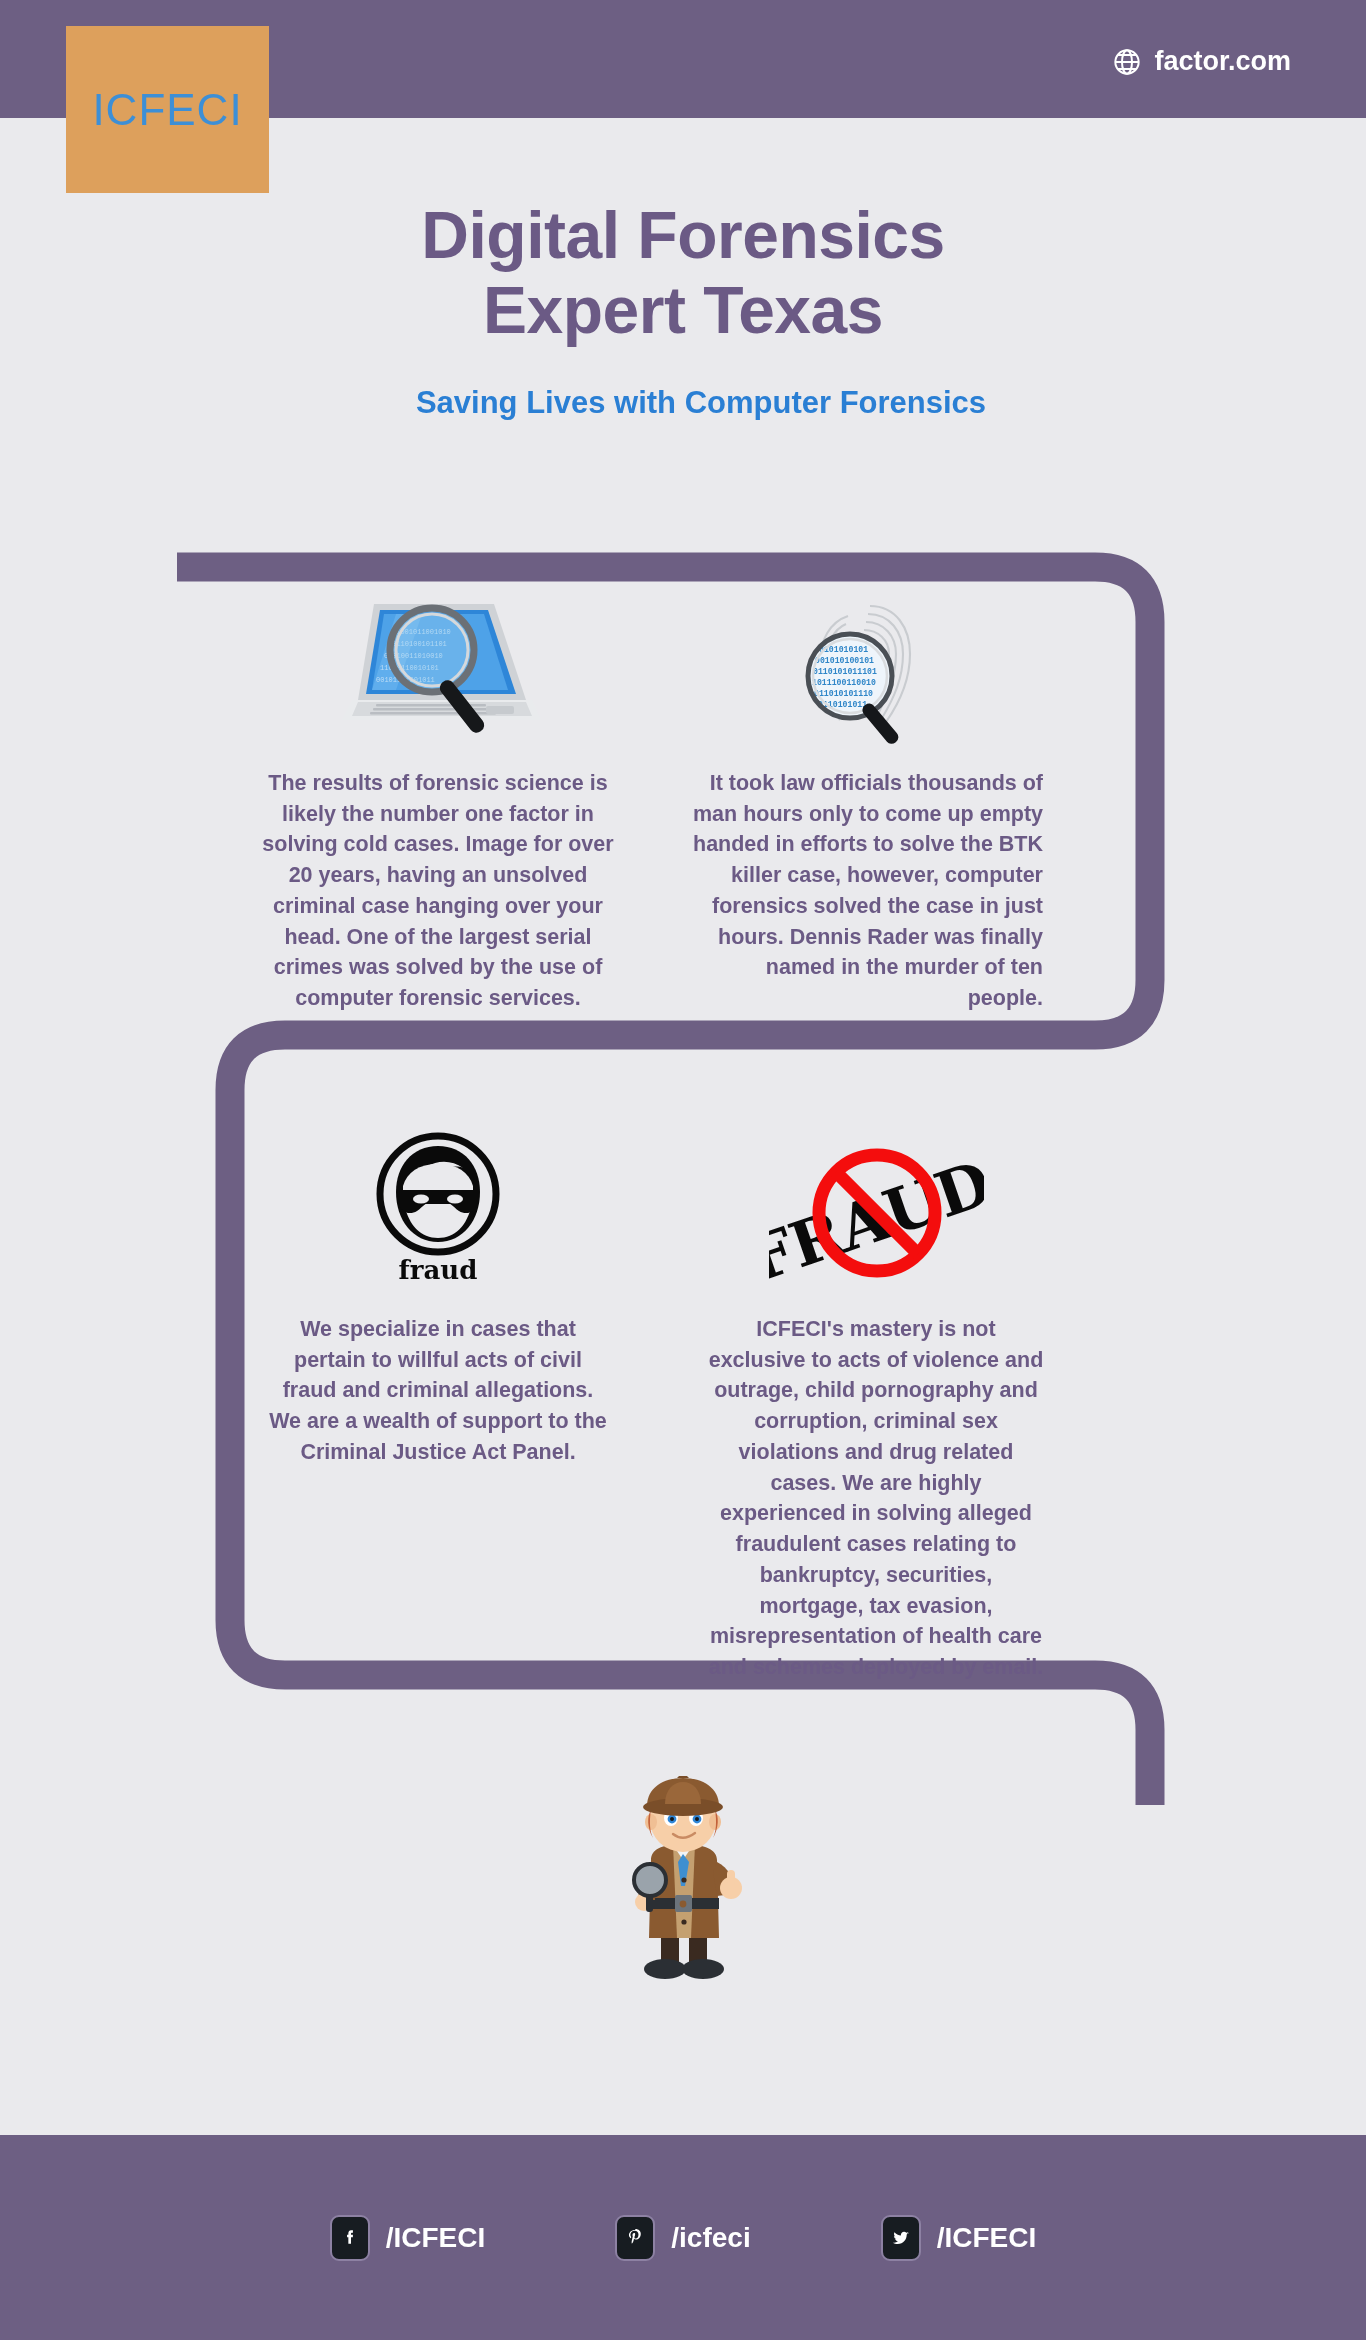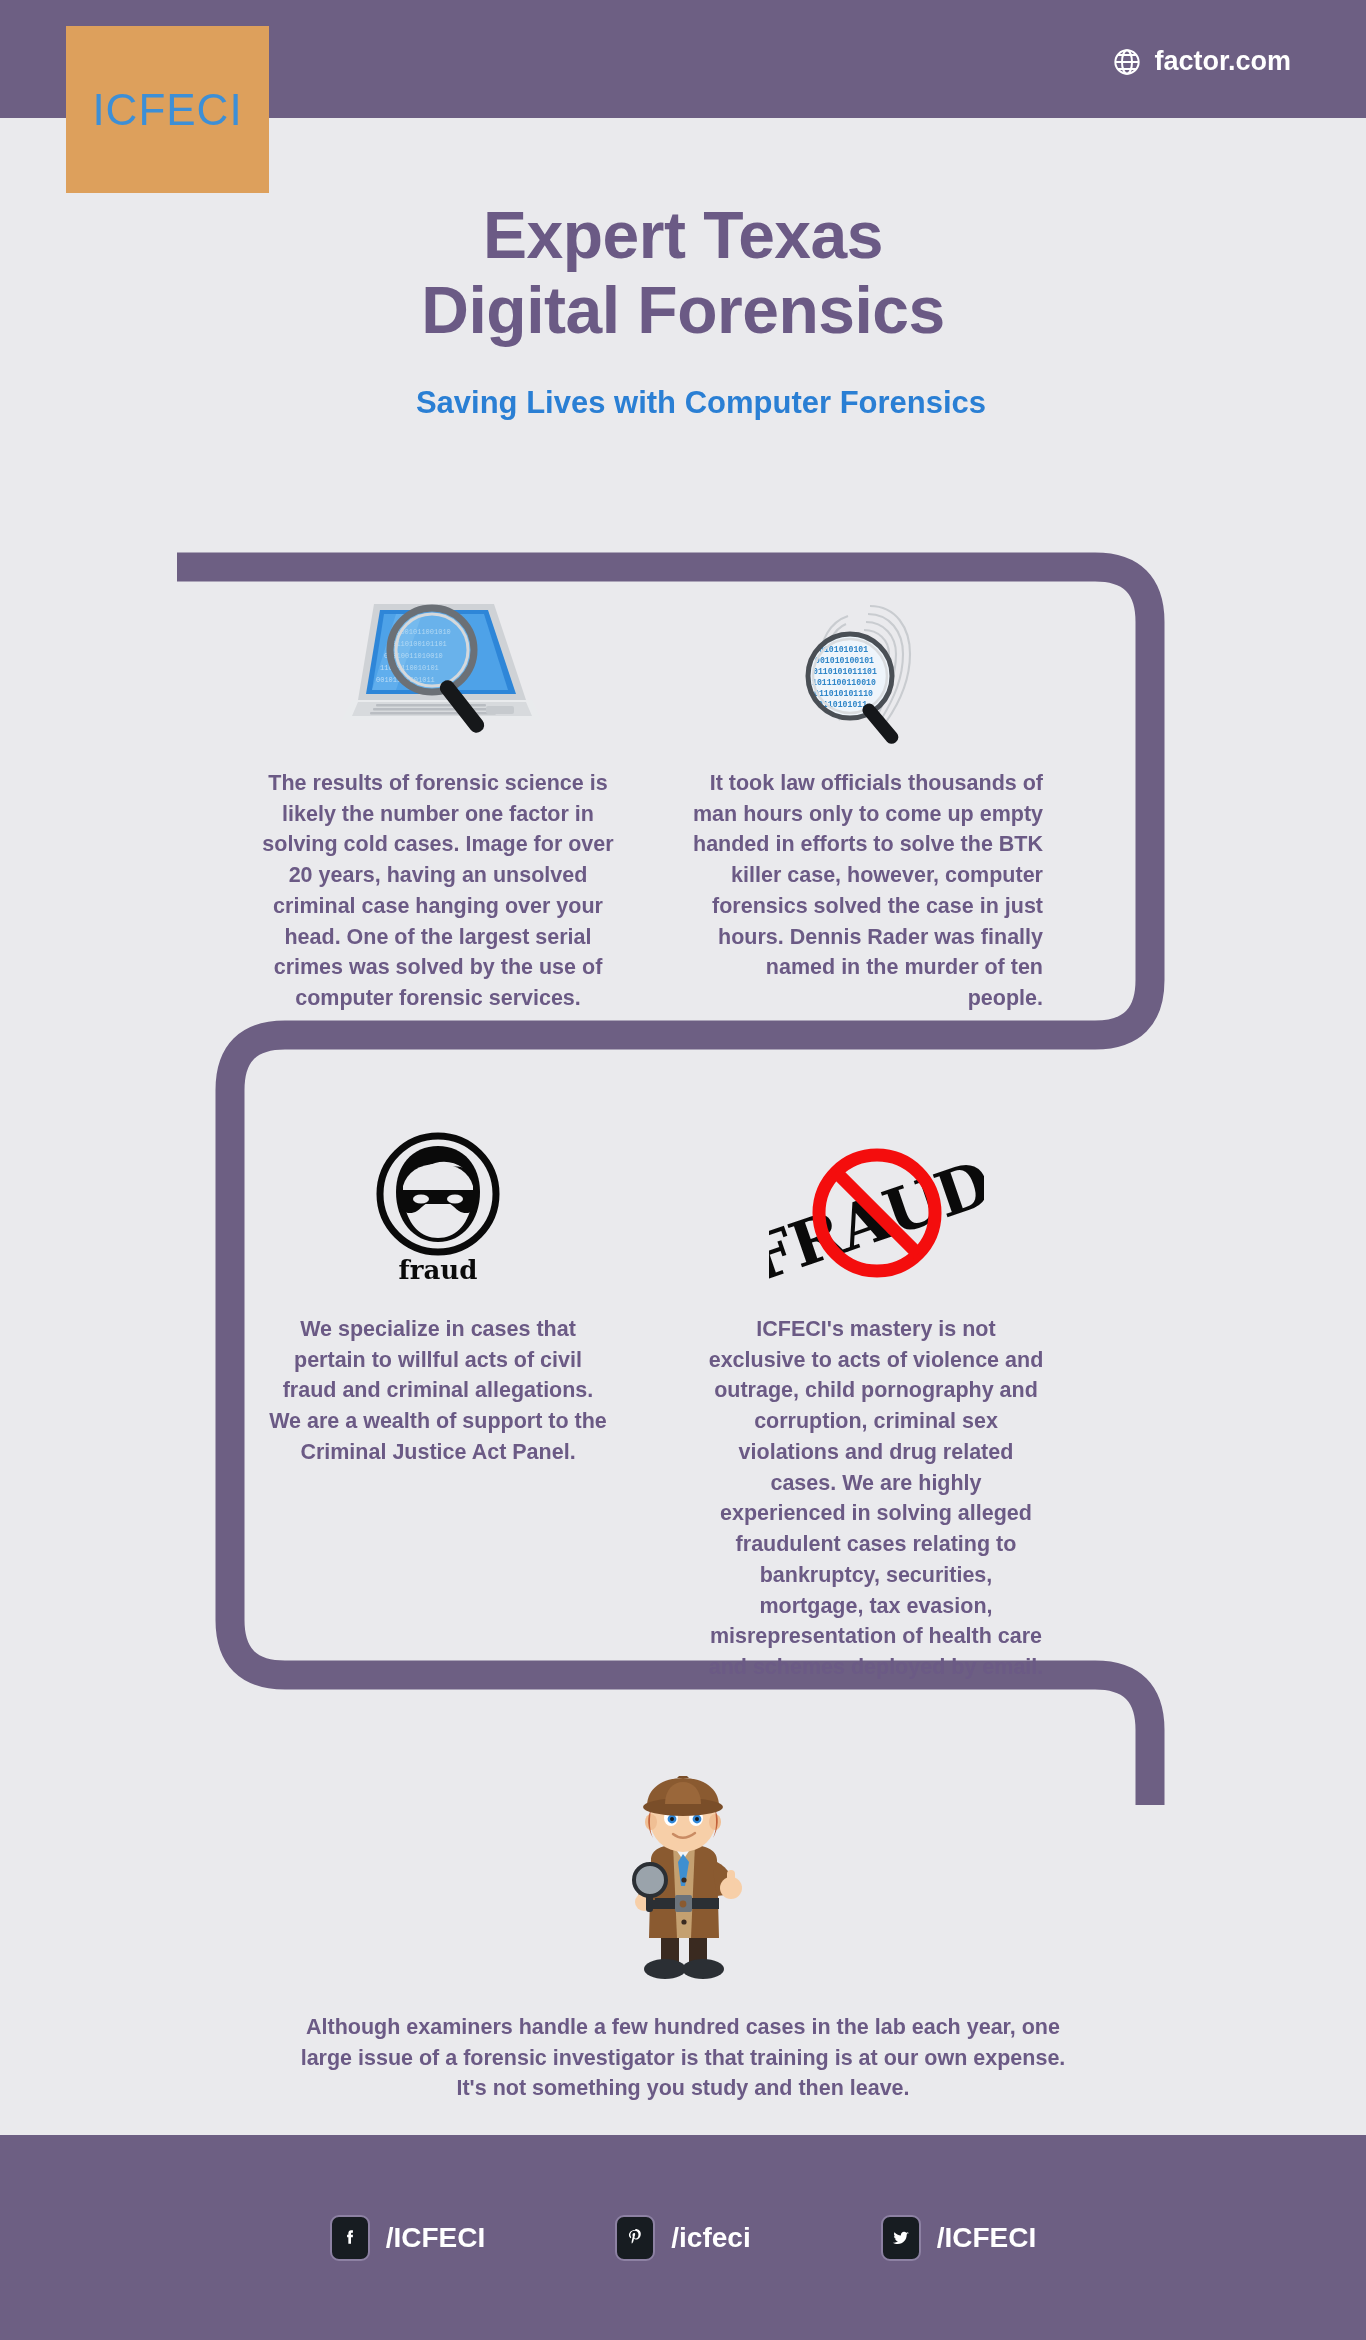--- a/index.html
+++ b/index.html
@@ -129,8 +129,8 @@
 
 <div class="title-block">
   <div class="main-title">
+    <div>Digital Forensics</div>
     <div>Expert Texas</div>
-    <div>Digital Forensics</div>
   </div>
   <div class="subtitle">Saving Lives with Computer Forensics</div>
 </div>

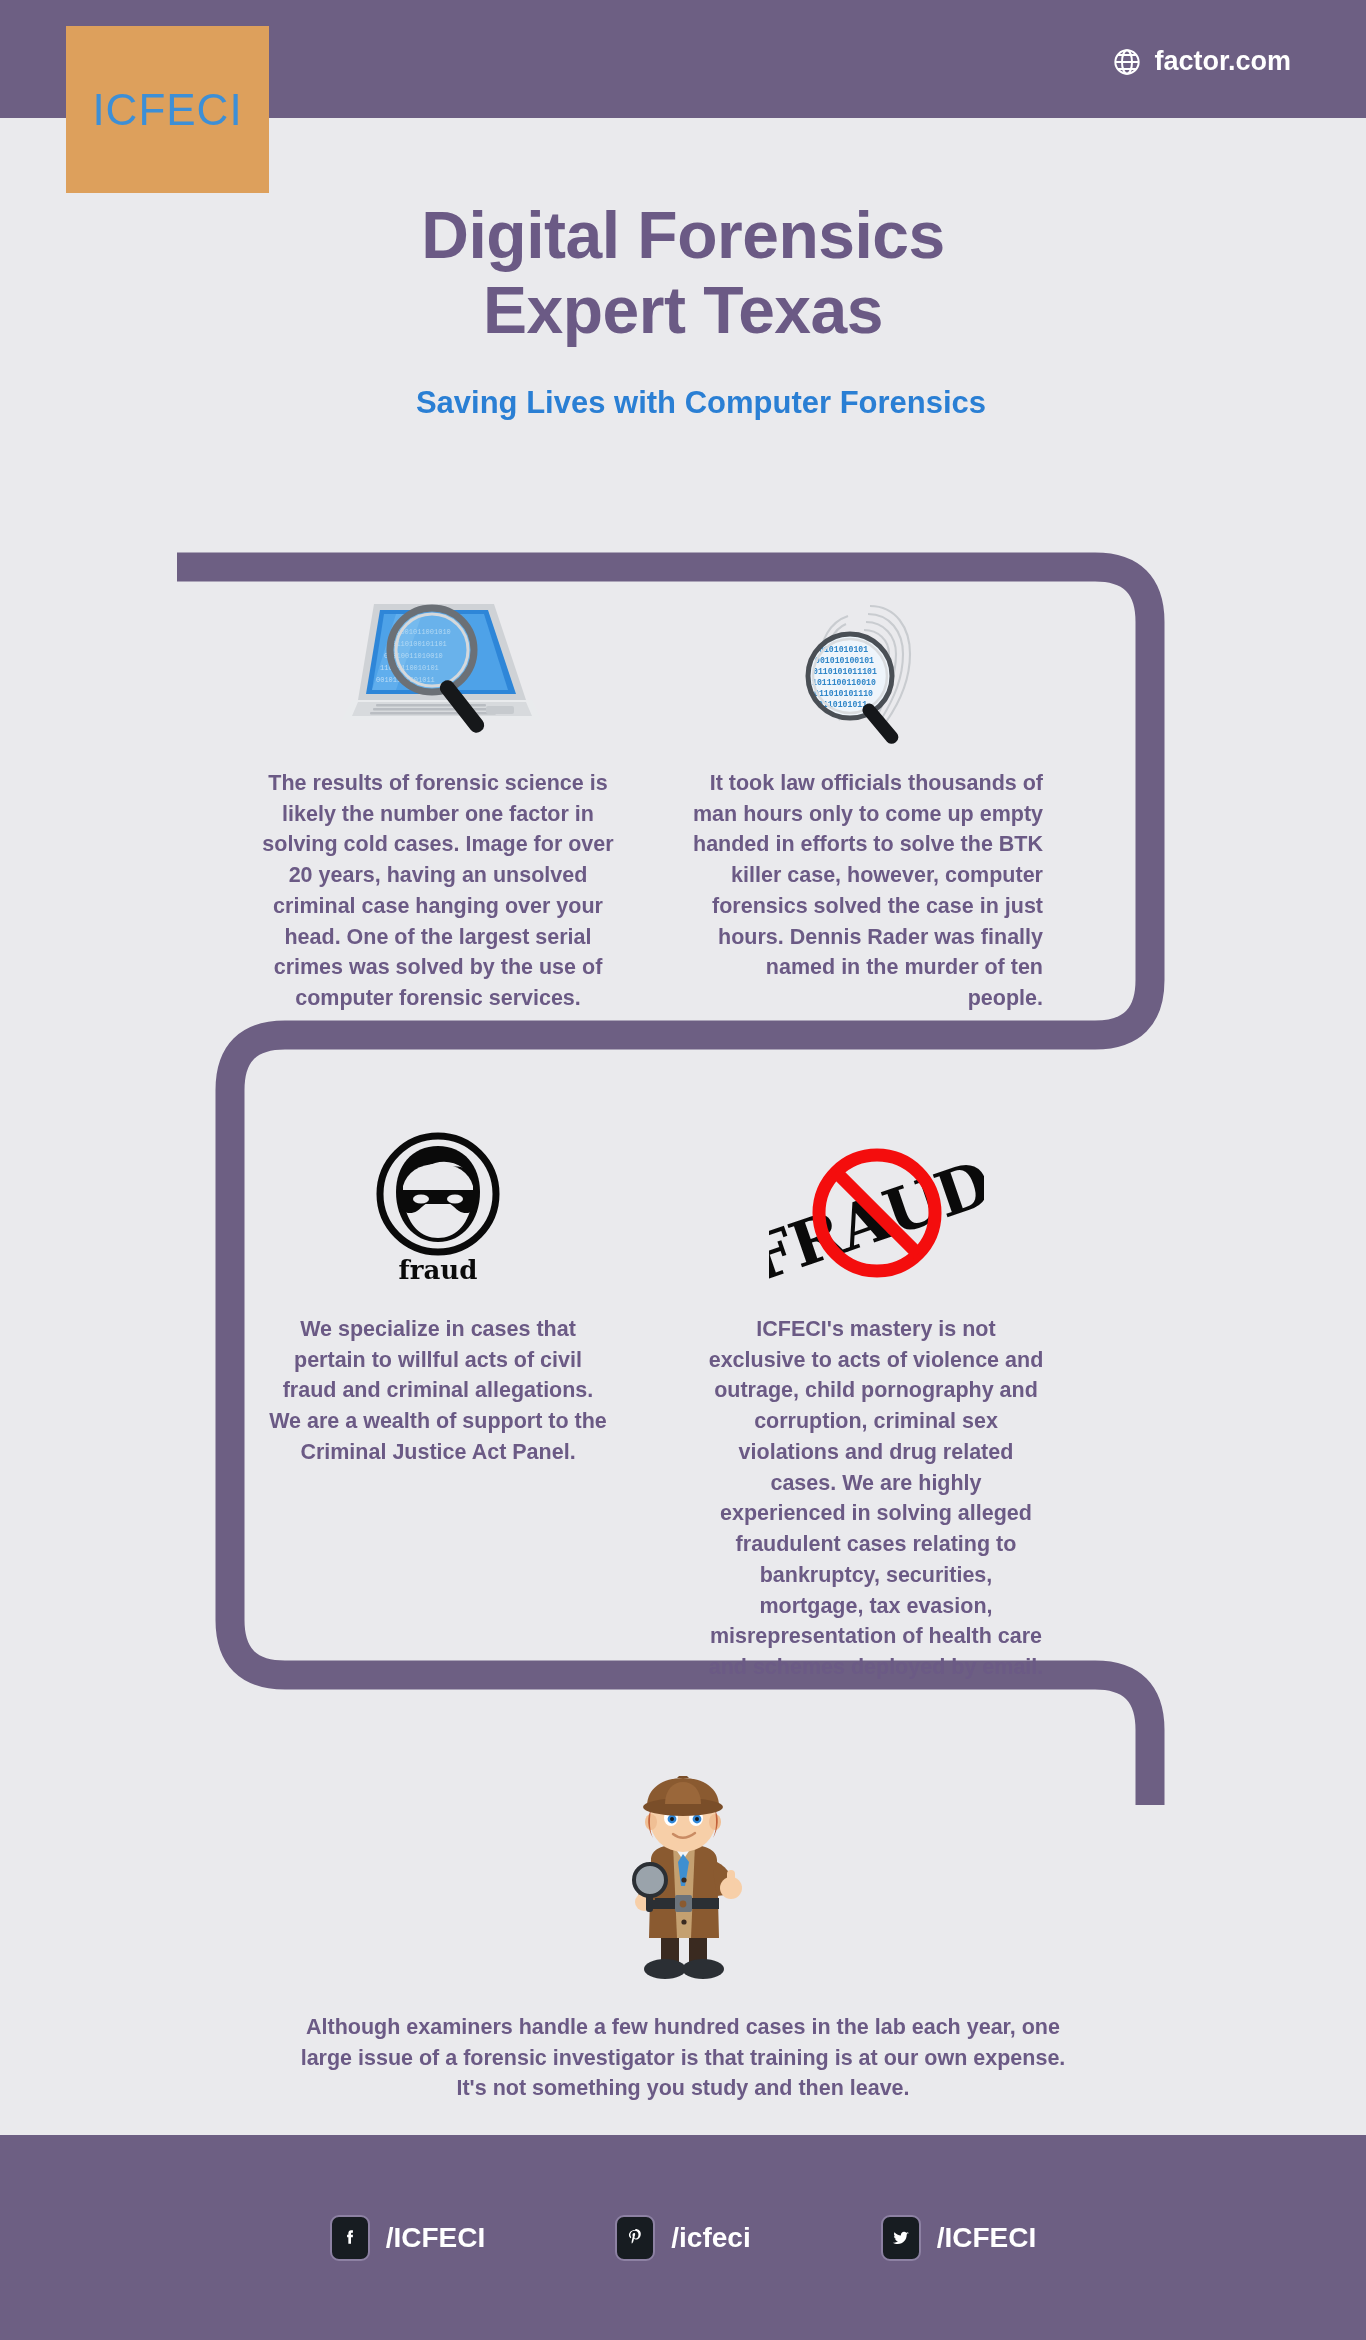--- a/index.html
+++ b/index.html
@@ -313,7 +313,6 @@
         <path d="M74 2 L80 -4 L86 2 Z" fill="#7a4e29"></path>
       </svg>
     </div>
-    <div class="body-text">Although examiners handle a few hundred cases in the lab each year, one large issue of a forensic investigator is that training is at our own expense. It's not something you study and then leave.</div>
   </div>
 </div>
 

